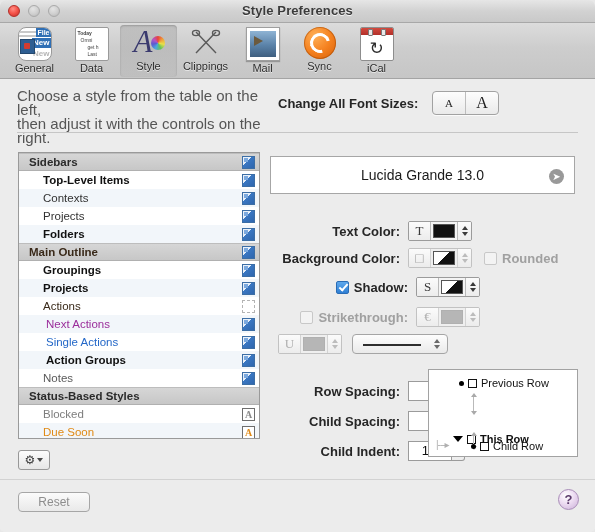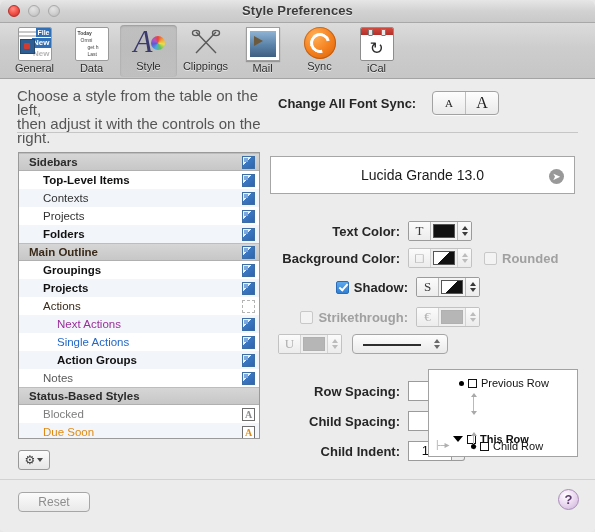--- a/index.html
+++ b/index.html
@@ -114,7 +114,7 @@
   .ico-general {
     background: #fff;
     border: 1px solid #9a9a9a;
-    border-radius: 2px;
+    border-radius: 8px;
     overflow: hidden;
   }
   .ico-general .bar {

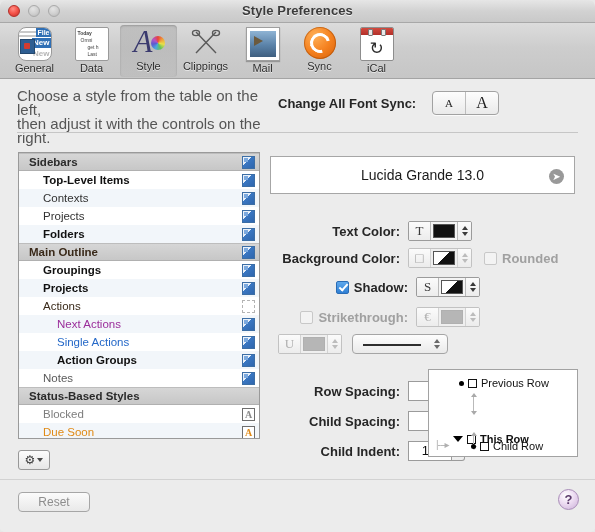--- a/index.html
+++ b/index.html
@@ -731,7 +731,7 @@
       <div>Choose a style from the table on the left,</div>
       <div>then adjust it with the controls on the right.</div>
     </div>
-    <div class="instr-label">Change All Font Sync:</div>
+    <div class="instr-label">Change All Font Sizes:</div>
     <div class="fontsize-seg">
       <div>A</div>
       <div>A</div>

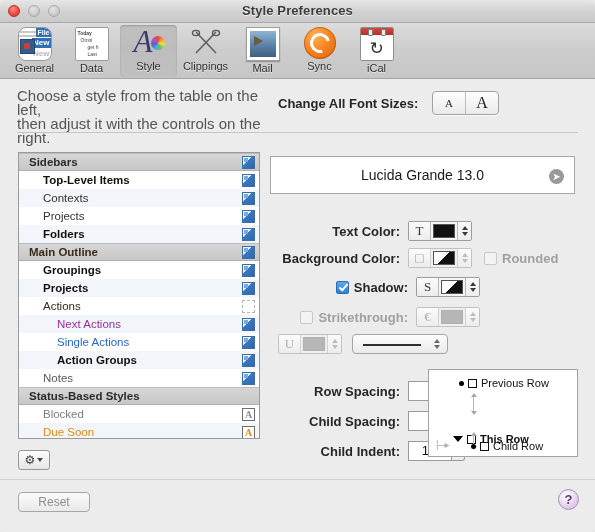--- a/index.html
+++ b/index.html
@@ -305,7 +305,7 @@
   .row-label { flex: 1; white-space: nowrap; overflow: hidden; }
   .ind0 { padding-left: 10px; }
   .ind1 { padding-left: 24px; }
-  .ind2 { padding-left: 38px; }
+  .ind2 { padding-left: 27px; }
 
   .sw {
     width: 13px; height: 13px;

